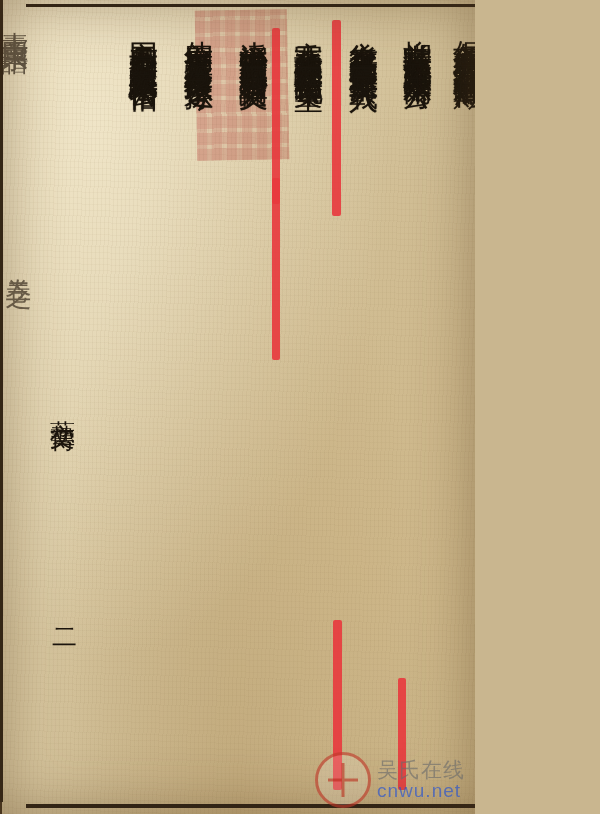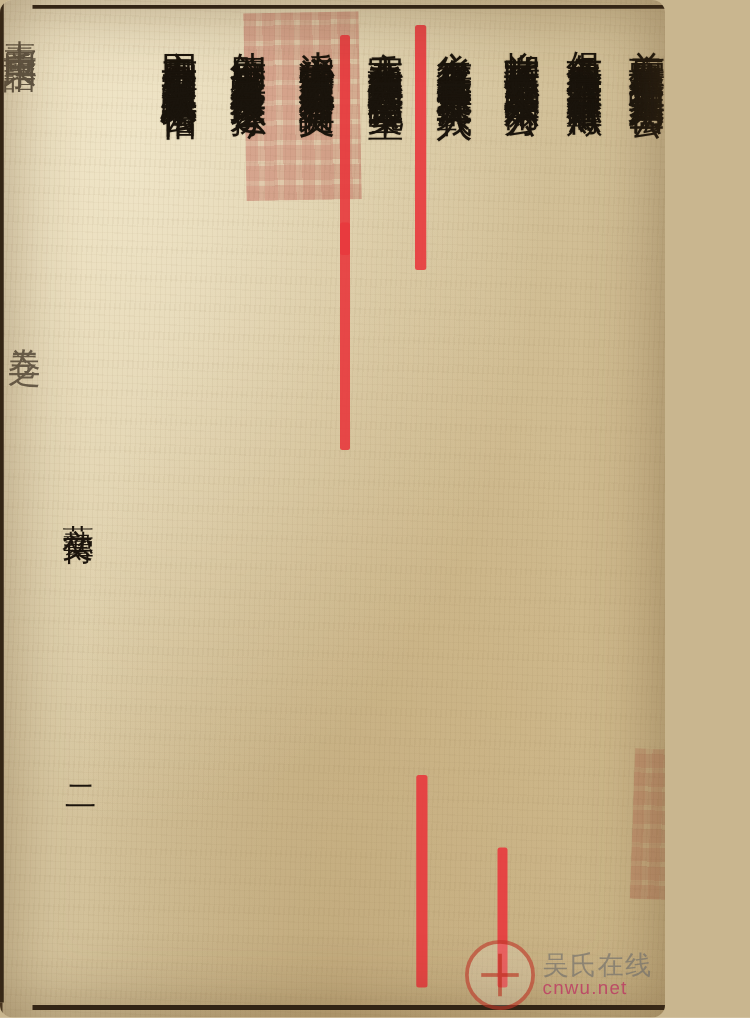--- a/index.html
+++ b/index.html
@@ -9,12 +9,11 @@
   }
   #page {
     position: relative;
-    width: 532px;
+    width: 475px;
     height: 814px;
     overflow: hidden;
     background: #d8c8a4;
     font-family: "DejaVu Serif", serif;
-    border-radius: 10px;
   }
   
   #paper-texture {

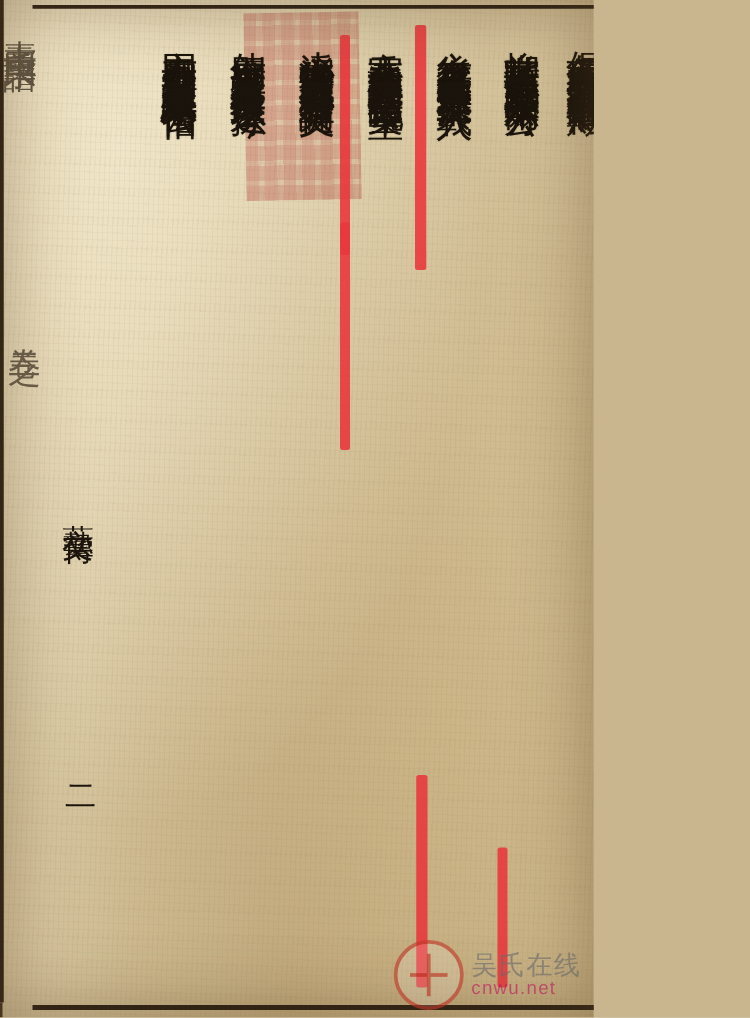--- a/index.html
+++ b/index.html
@@ -184,8 +184,8 @@
     letter-spacing: 1px;
   }
   #wm-en {
-    font-size: 15px;
-    color: #be185d;
+    font-size: 19px;
+    color: #1d4ed8;
     font-family: "Liberation Sans", sans-serif;
     letter-spacing: 1px;
   }

